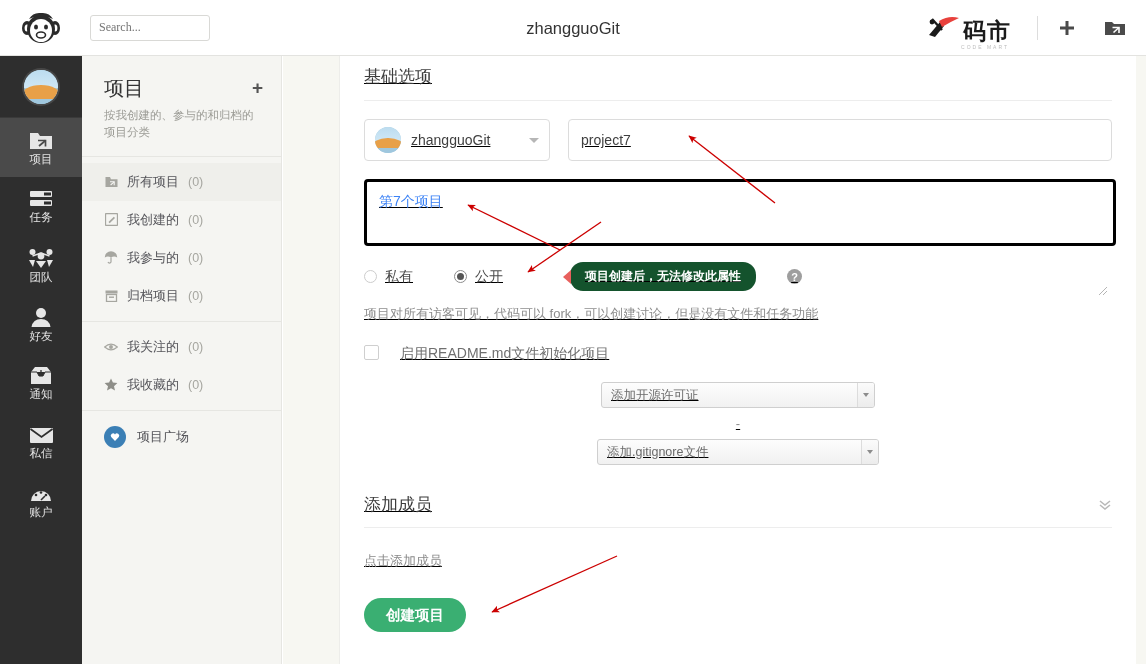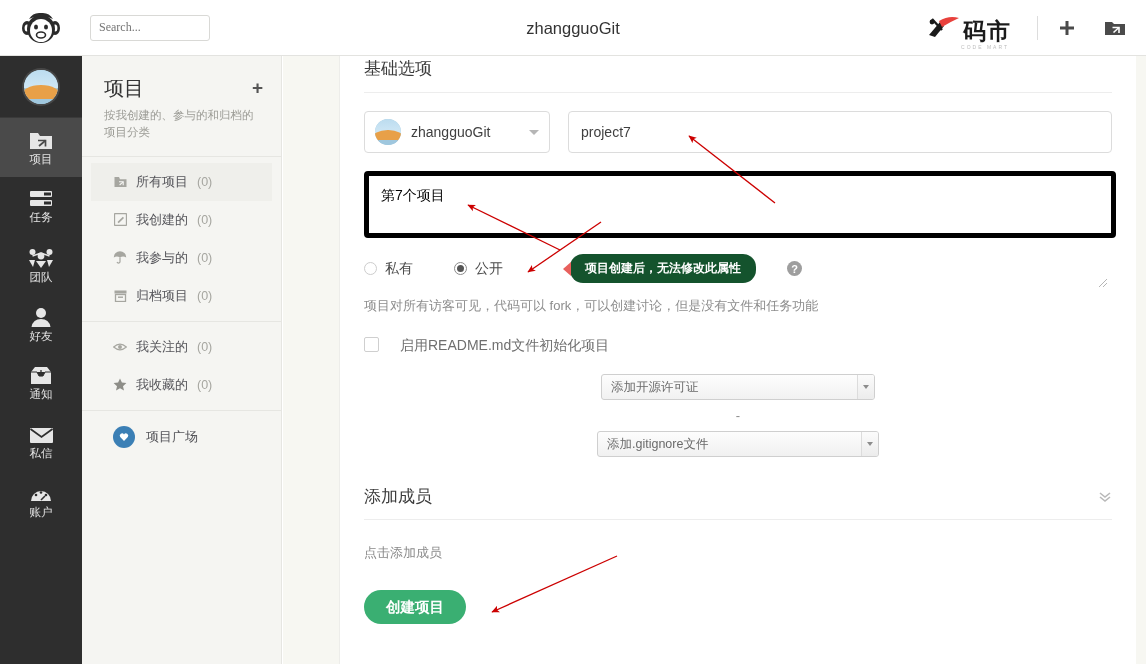--- a/index.html
+++ b/index.html
@@ -100,8 +100,8 @@
   }
   #rightstrip { position:absolute; left:1136px; top:56px; width:10px; height:608px; background:#f7f7f2; }
   #content {
-    position:absolute; left:340px; top:43px; width:796px; height:608px;
-    background:#fff; overflow:hidden;
+    position:absolute; left:340px; top:51px; width:796px; height:608px;
+    background:#fff; overflow:hidden;text-decoration:underline;
   }
   .sec-title { font-size:17px; color:#3d3d3d; padding:14px 24px 12px 24px; }
   .sec-divider { height:1px; background:#ededed; margin:0 24px; }

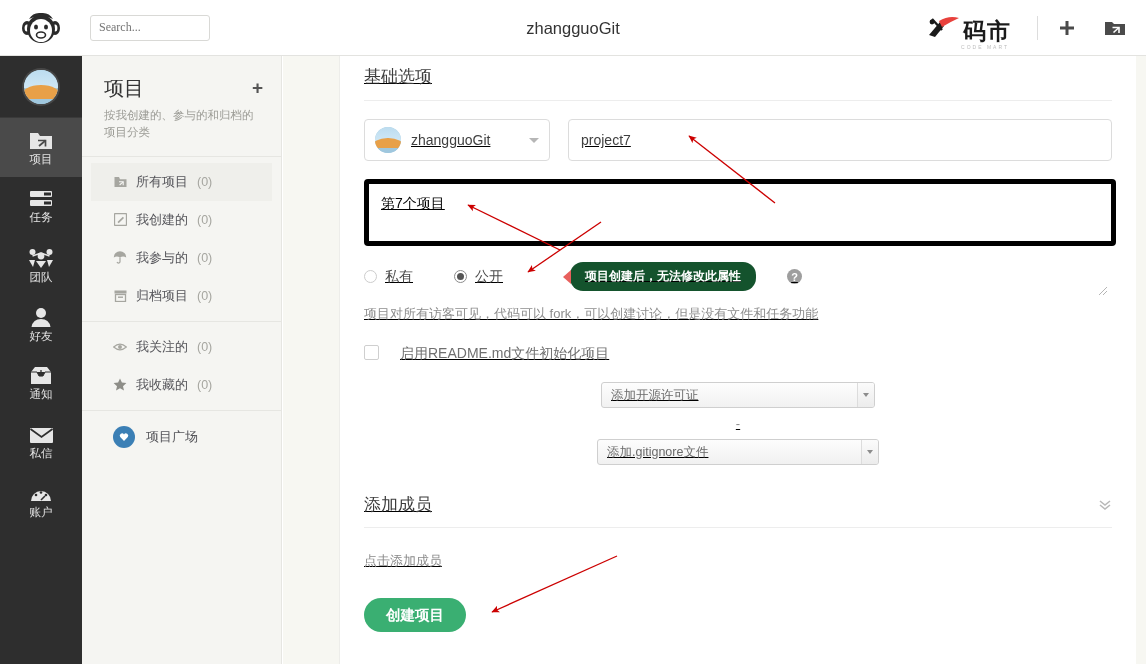--- a/index.html
+++ b/index.html
@@ -79,7 +79,7 @@
   #panel-title { font-size:20px; color:#333; line-height:1; }
   #panel-add { font-size:19px; color:#555; cursor:pointer; line-height:1; font-weight:bold; }
   #panel-sub { margin-top:9px; font-size:11.5px; color:#9b9b95; line-height:1.5; width:150px; }
-  .panel-group { border-top:1px solid #e6e6e2; padding:6px 9px; }
+  .panel-group { border-top:1px solid #e6e6e2; padding:6px 0; }
   .panel-item {
     height:38px; display:flex; align-items:center; padding:0 0 0 22px; gap:9px;
     font-size:13px; color:#55555a; cursor:pointer;

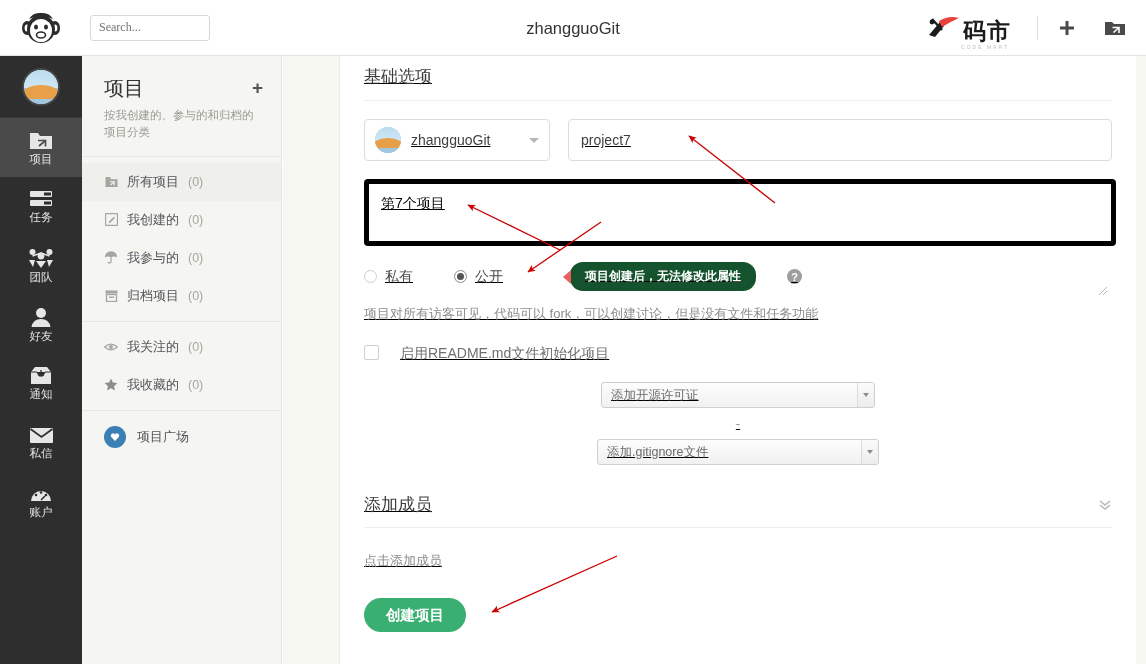--- a/index.html
+++ b/index.html
@@ -122,8 +122,8 @@
   }
   .desc-area {
     margin:18px 24px 0 24px; width:752px; height:67px;
-    border:5px solid #000000; border-radius:4px; background:#fff;
-    font-size:14px; color:#000000; padding:10px 12px; outline:none; resize:none;
+    border:3px solid #000000; border-radius:4px; background:#fff;
+    font-size:14px; color:#3b82f6; padding:10px 12px; outline:none; resize:none;
     font-family:"Liberation Sans",sans-serif; line-height:1.4; display:block;
   }
   .resize-grip { position:absolute; right:28px; top:235px; width:10px; height:10px; pointer-events:none; }

